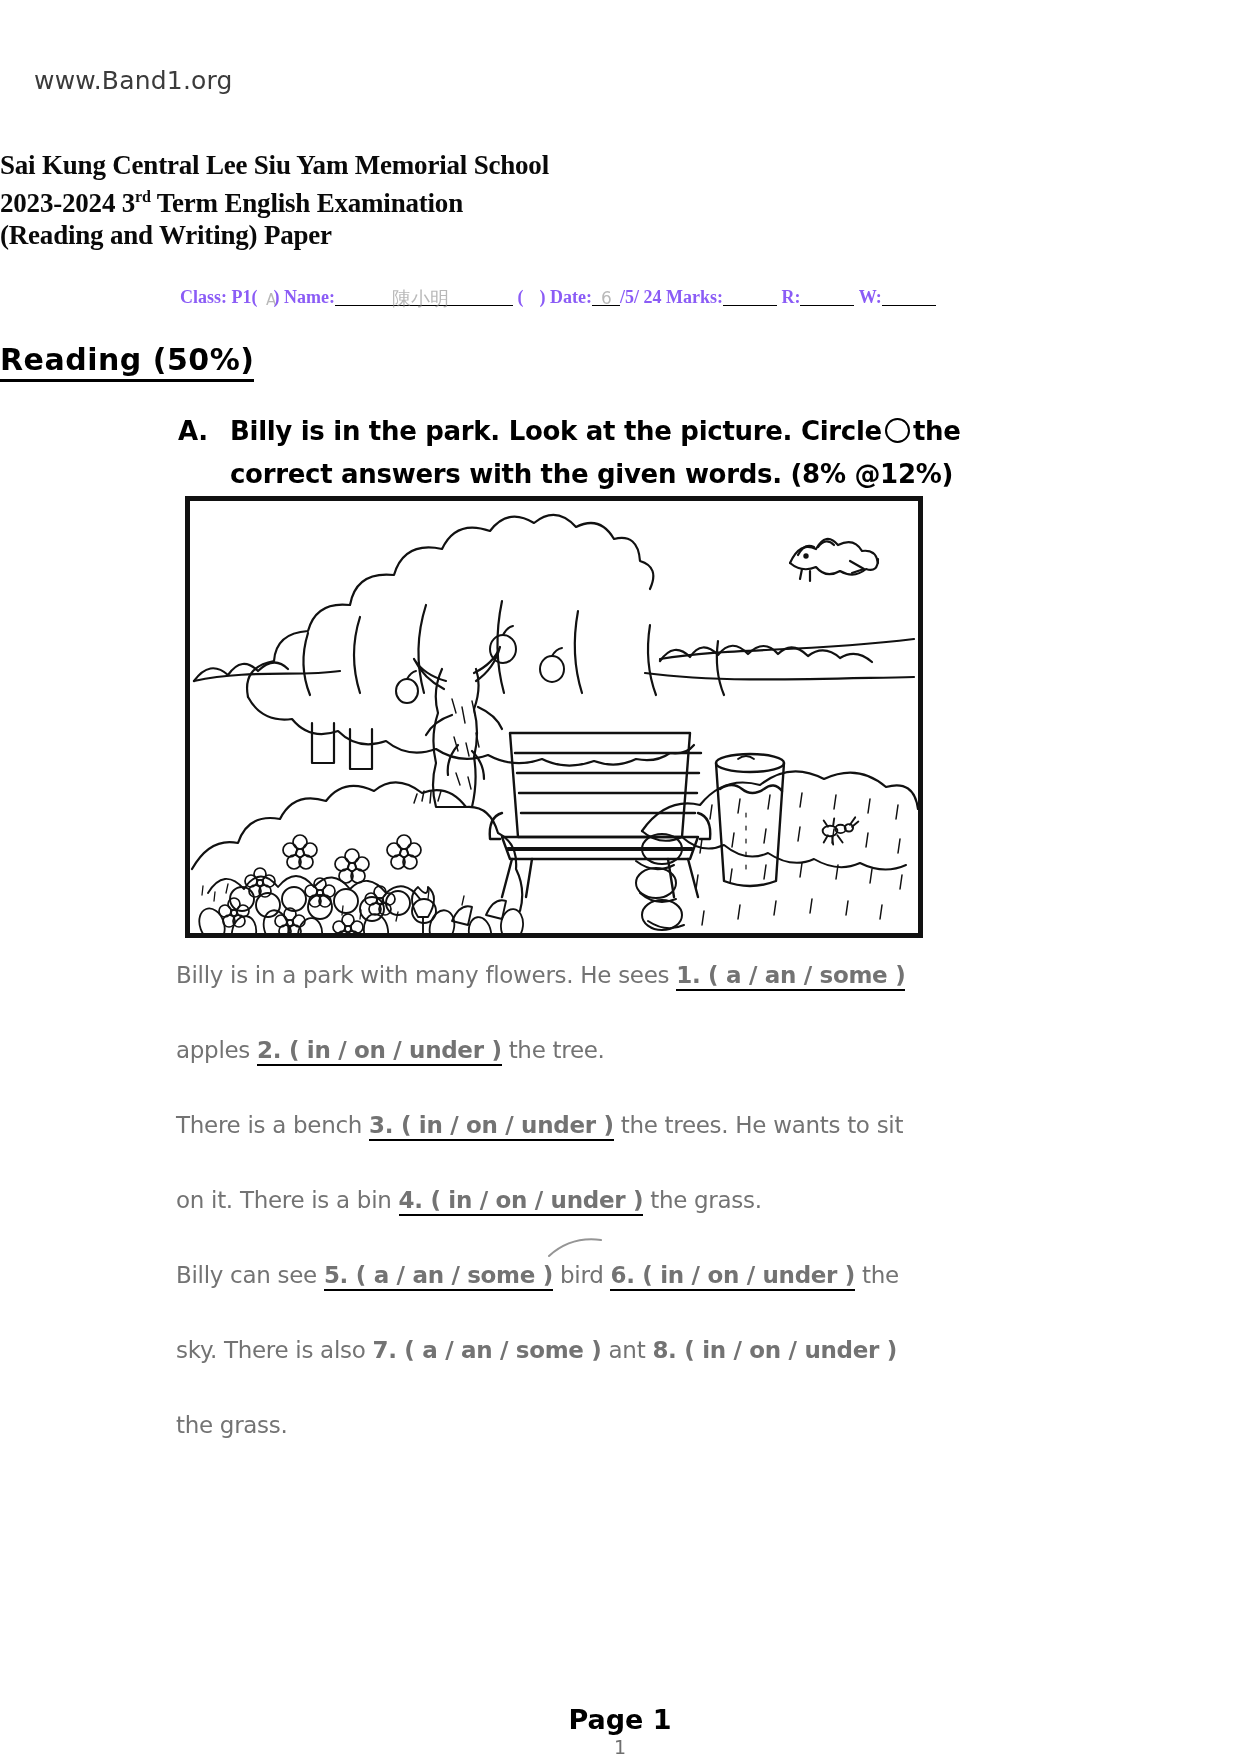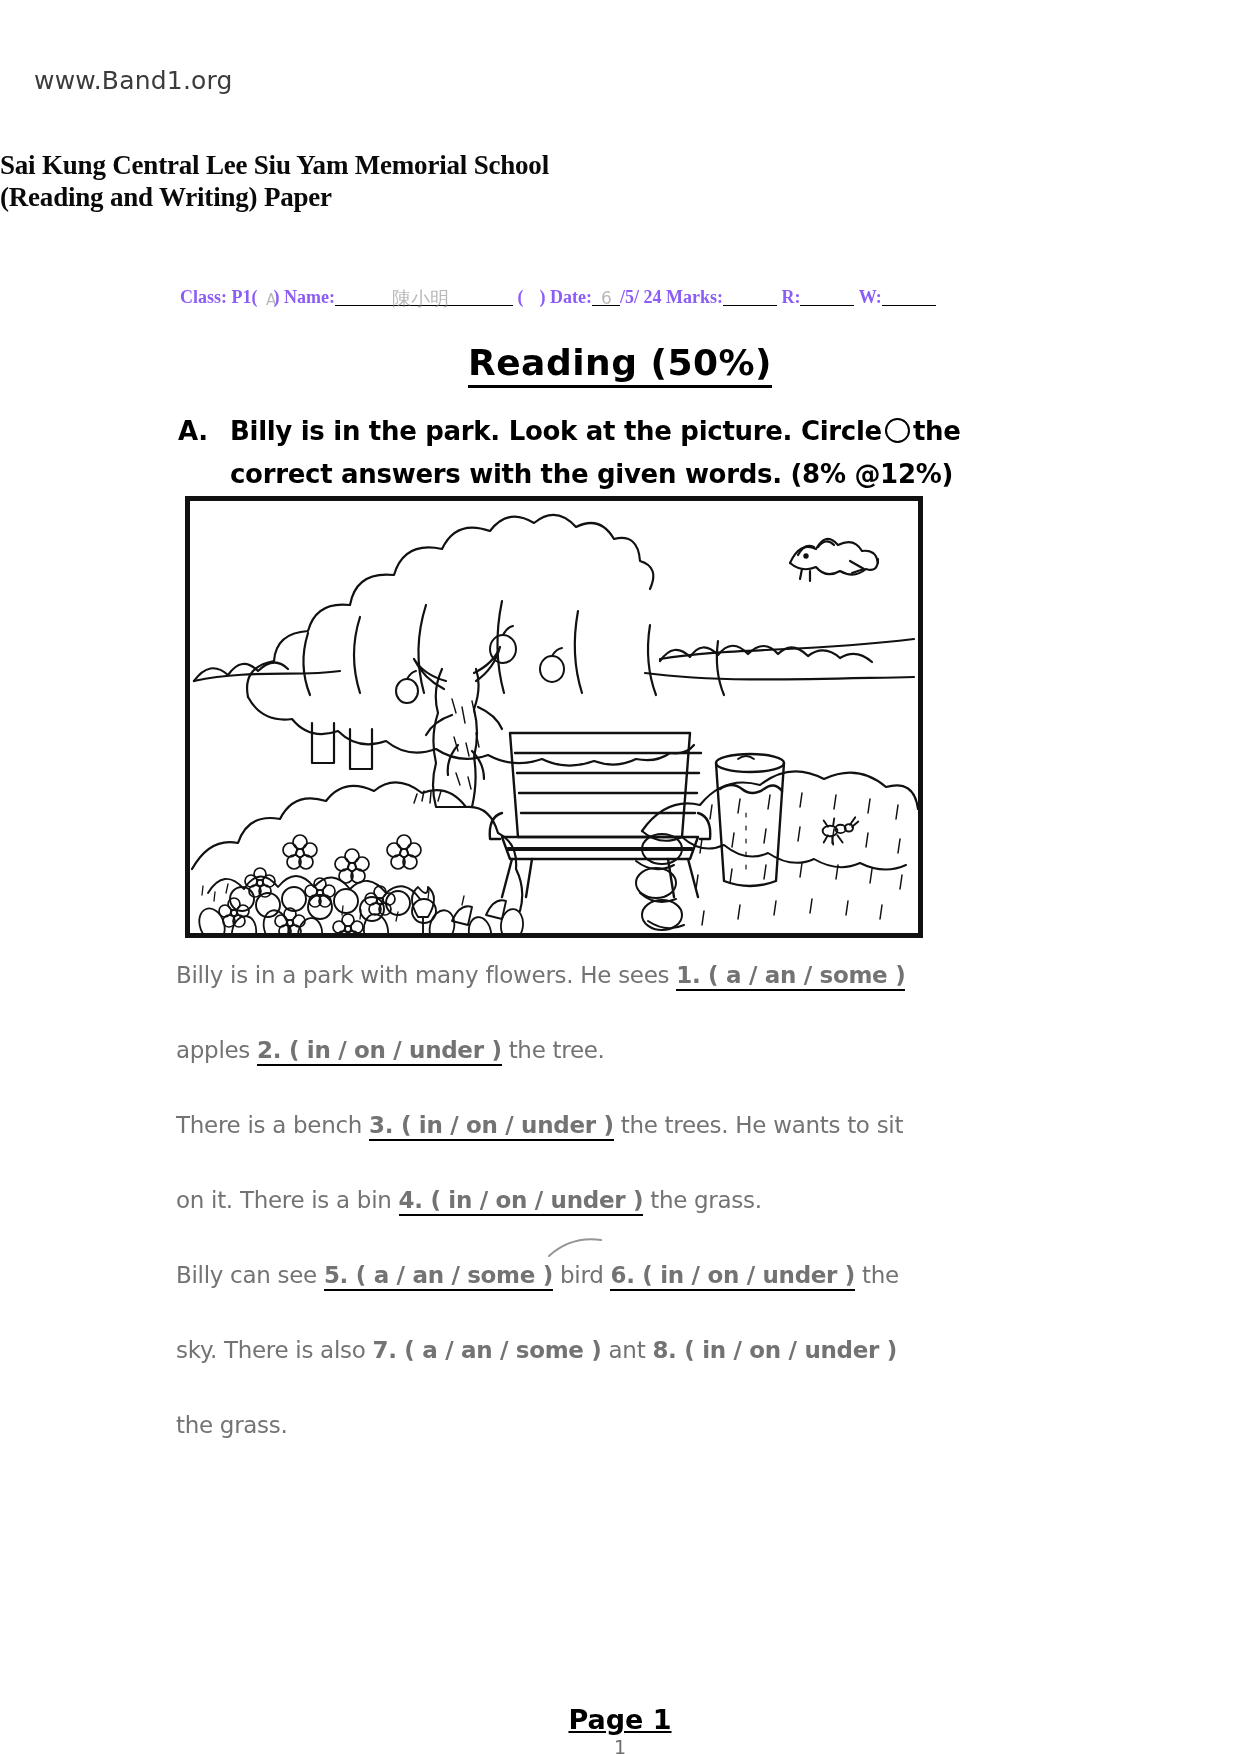--- a/index.html
+++ b/index.html
@@ -136,6 +136,7 @@
 
   <div class="title-block">
     <div class="title-line">Sai Kung Central Lee Siu Yam Memorial School</div>
+    <div class="title-line"><span>2023-2024 3</span><sup>rd</sup><span> Term English Examination</span></div>
     <div class="title-line">(Reading and Writing) Paper</div>
   </div>
 

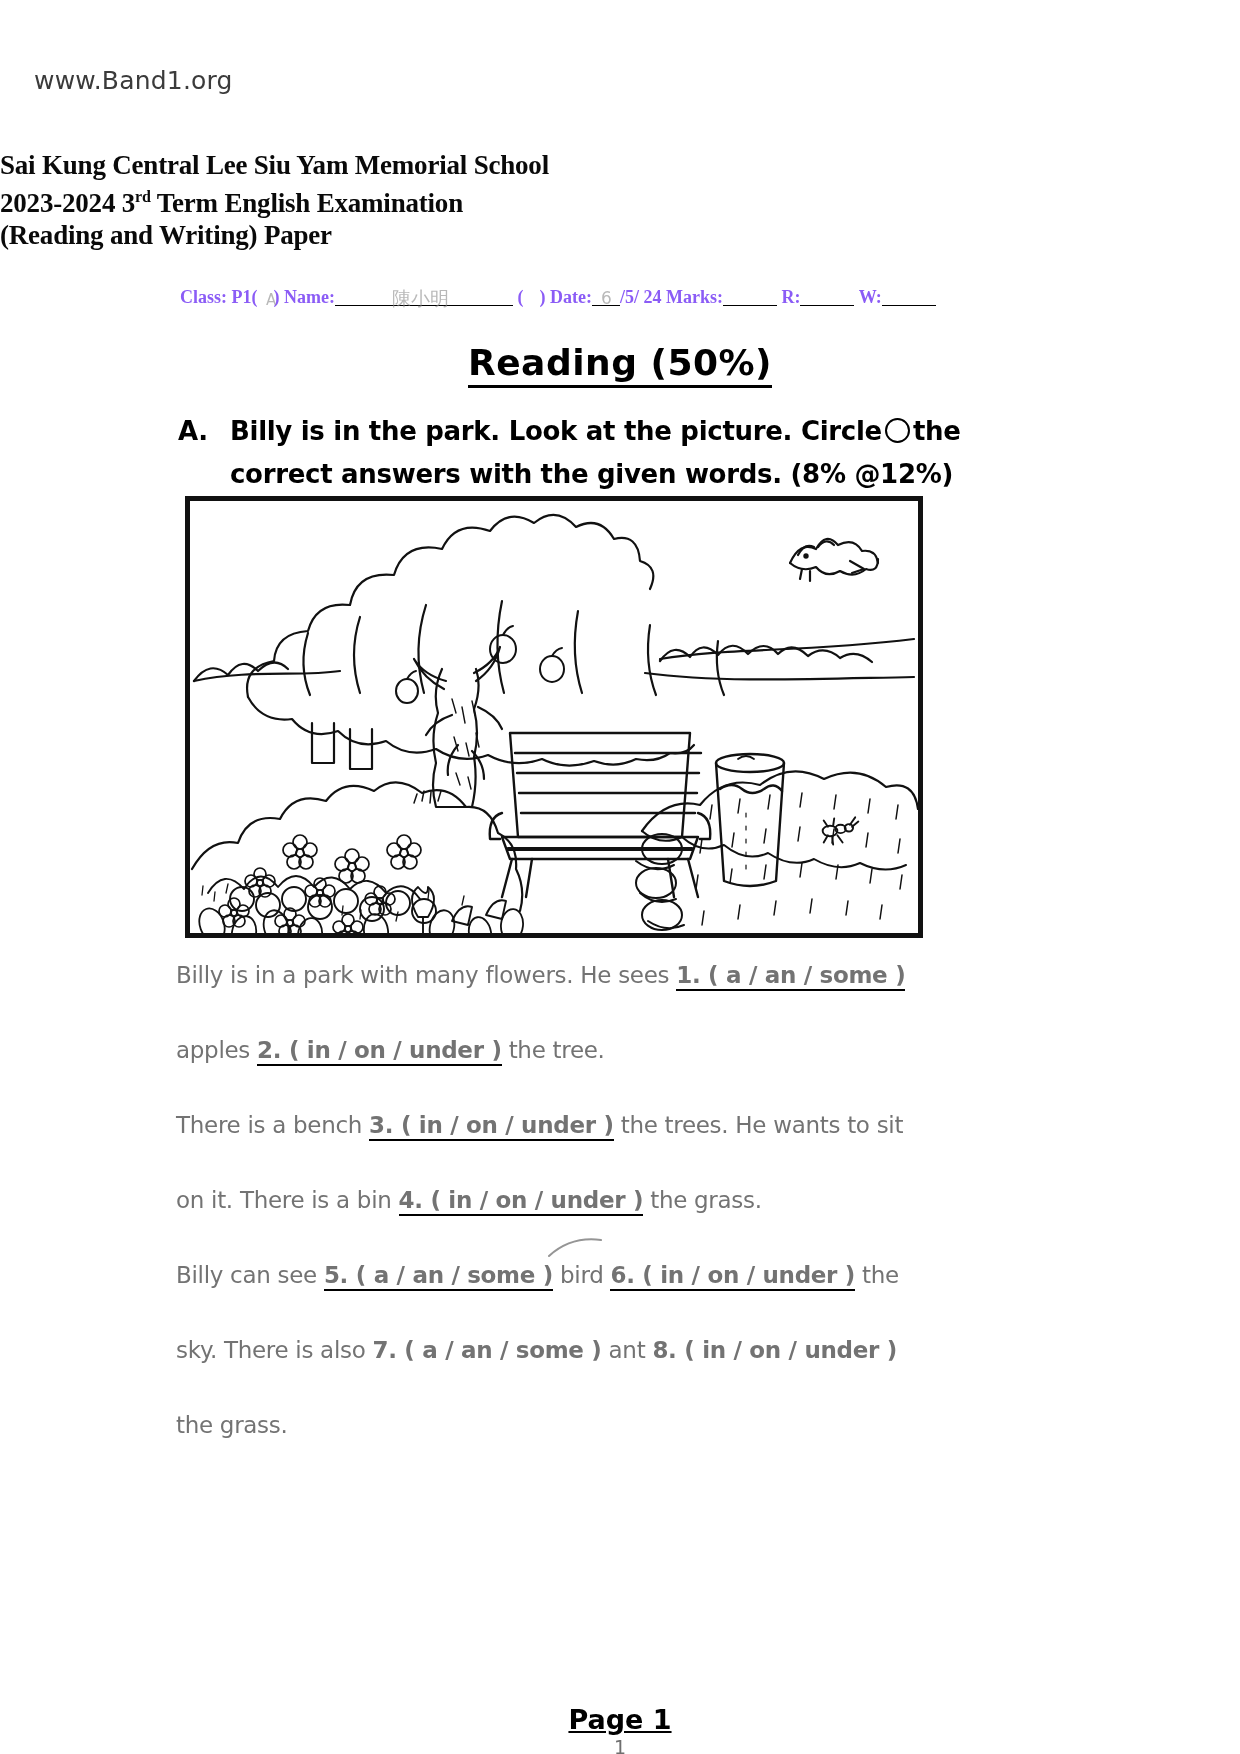--- a/index.html
+++ b/index.html
@@ -62,9 +62,9 @@
   
   .reading-head {
     position:absolute; left:0; top:298px; width:1240px;
-    text-align:center;
-    font-family:"DejaVu Sans", sans-serif;
-    font-weight:bold; font-size:36px;
+    text-align:left;
+    font-family:"DejaVu Sans", sans-serif;
+    font-weight:bold; font-size:30px;
     letter-spacing:0.5px;
   }
   .reading-head span {

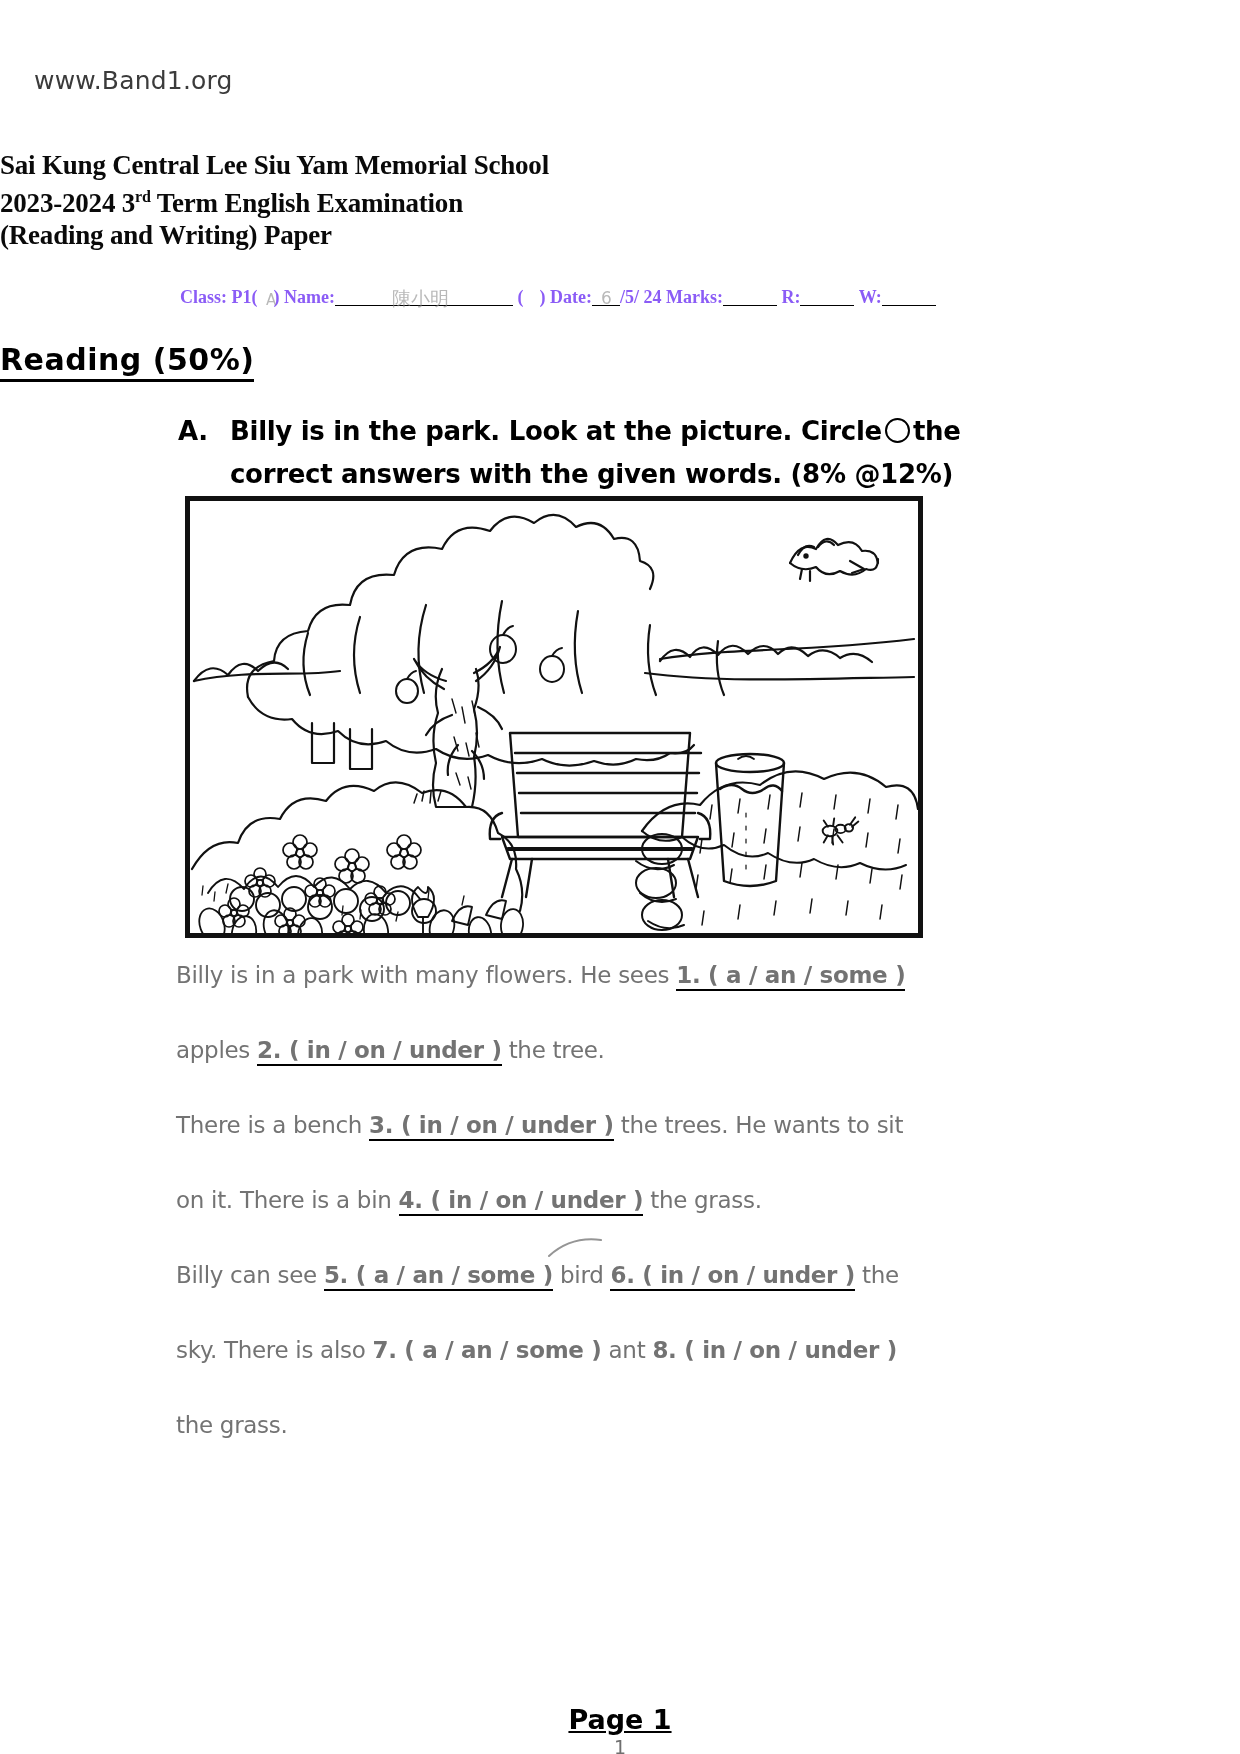--- a/index.html
+++ b/index.html
@@ -118,7 +118,7 @@
     position:absolute; left:0; top:1660px; width:1240px;
     text-align:center;
     font-family:"DejaVu Sans", sans-serif;
-    font-weight:bold; font-size:27px;text-decoration:underline;
+    font-weight:bold; font-size:27px;
   }
   .footer-sub {
     position:absolute; left:0; top:1692px; width:1240px;

